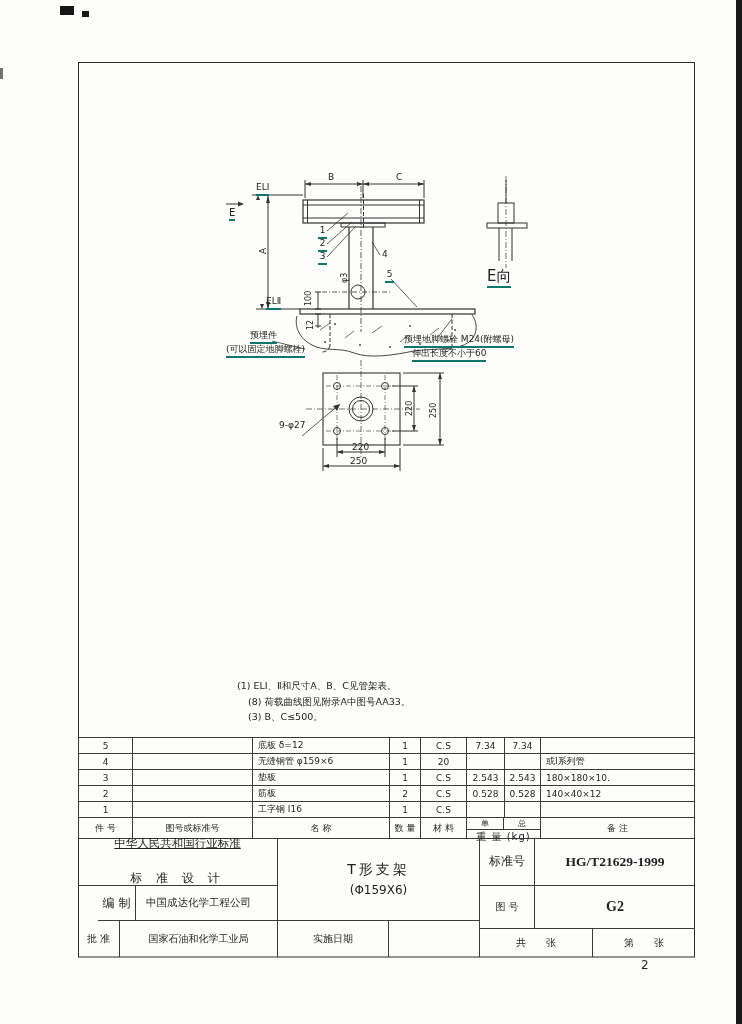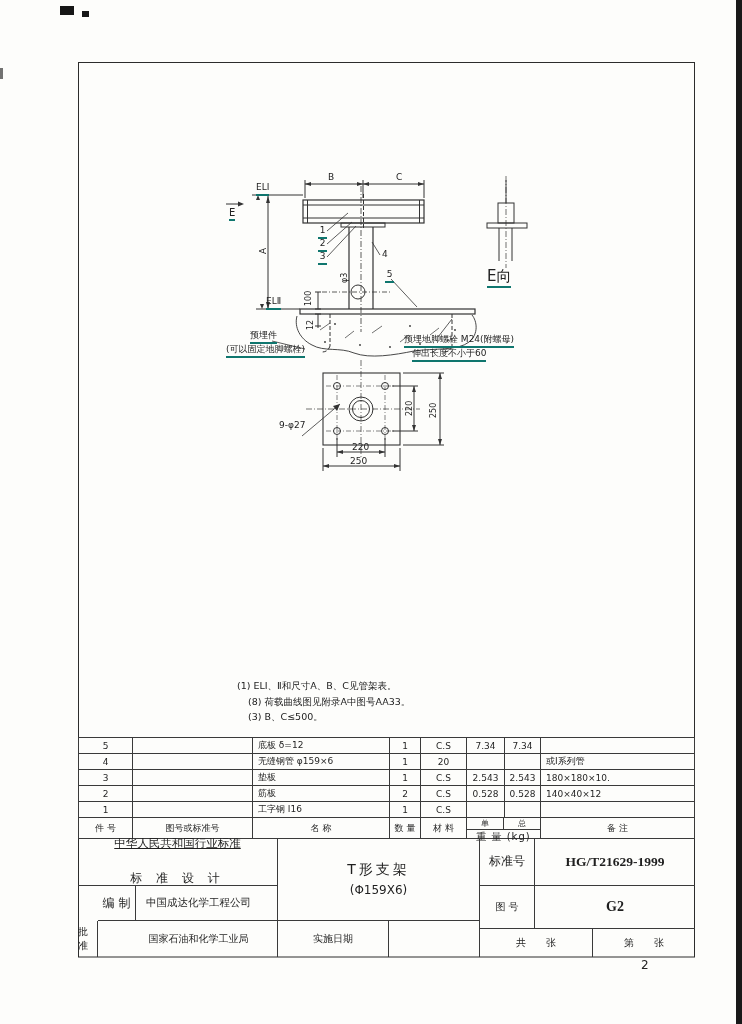--- a/index.html
+++ b/index.html
@@ -238,7 +238,7 @@
   </div>
   <div class="cell br bb" style="left:0;top:48px;width:38px;height:35px;font-size:12px;margin-left:20px;">编 制</div>
   <div class="cell br bb" style="left:42px;top:48px;width:158px;height:35px;font-size:10.5px;">中国成达化学工程公司</div>
-  <div class="cell br" style="left:0;top:83px;width:20px;height:36px;font-size:10px;">批 准</div>
+  <div class="cell br" style="left:0;top:83px;width:42px;height:36px;font-size:10px;">批 准</div>
   <div class="cell br" style="left:42px;top:83px;width:158px;height:36px;font-size:10px;">国家石油和化学工业局</div>
 
   <div class="cell br bb" style="left:200px;top:0;width:202px;height:83px;">

